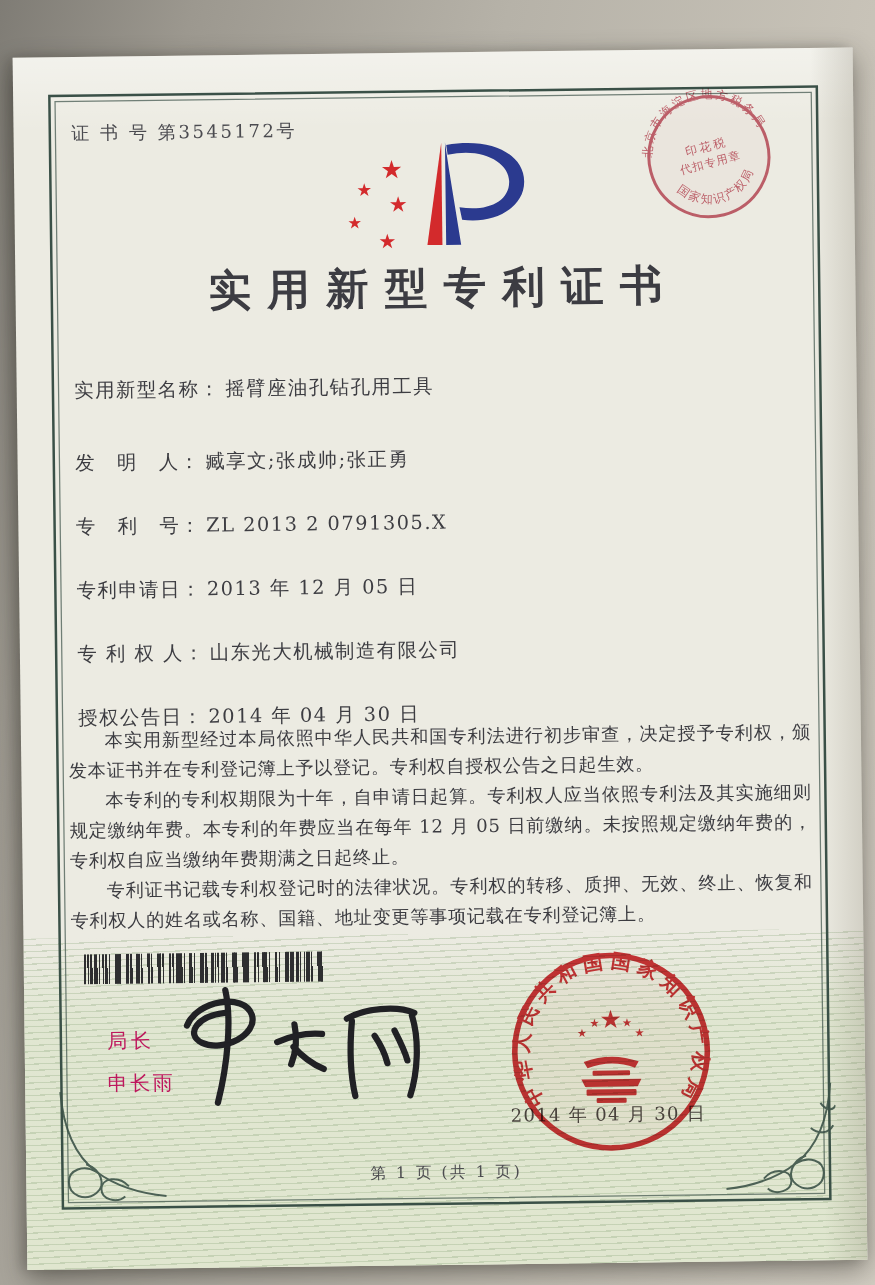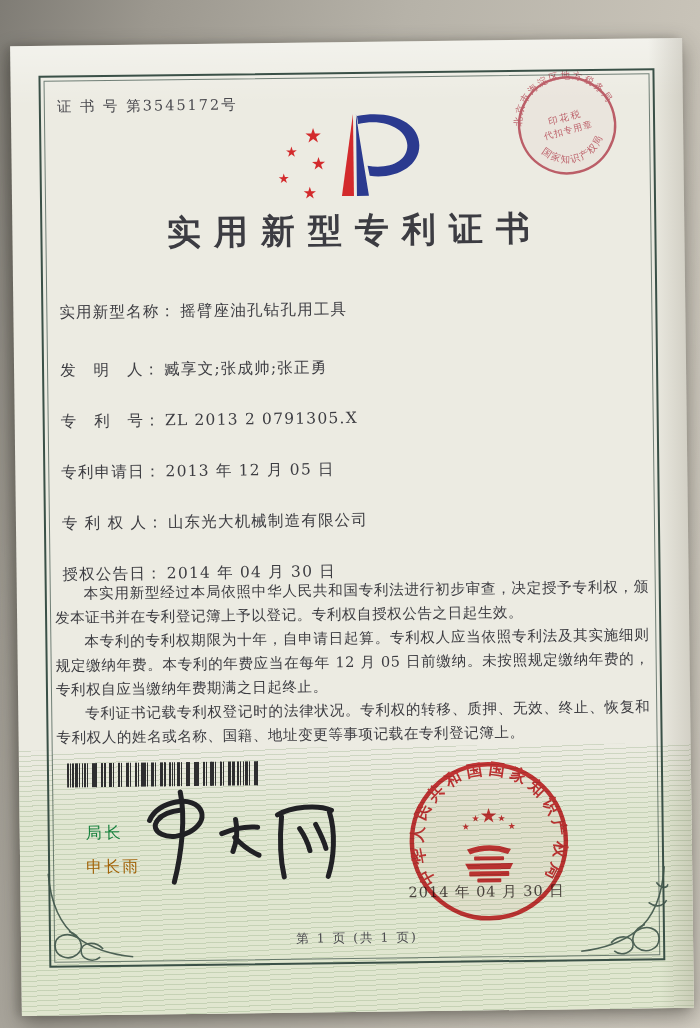--- a/index.html
+++ b/index.html
@@ -48,7 +48,7 @@
       repeating-linear-gradient(90deg,#2e2e30 0 2px,rgba(0,0,0,0) 2px 3px,#2e2e30 3px 4px,rgba(0,0,0,0) 4px 8px,#2e2e30 8px 11px,rgba(0,0,0,0) 11px 12px,#2e2e30 12px 13px,rgba(0,0,0,0) 13px 17px),
       repeating-linear-gradient(90deg,rgba(0,0,0,0) 0 5px,#2e2e30 5px 7px,rgba(0,0,0,0) 7px 15px,#2e2e30 15px 16px,rgba(0,0,0,0) 16px 23px);}
 
-  .sig-title{position:absolute;left:66px;top:778px;font-size:16px;color:#15803d;letter-spacing:3px;}
+  .sig-title{position:absolute;left:66px;top:778px;font-size:16px;color:#be185d;letter-spacing:3px;}
   .sig-name{position:absolute;left:66px;top:812px;font-size:16px;color:#a16207;letter-spacing:2px;}
   .signature{position:absolute;left:112px;top:742px;}
 

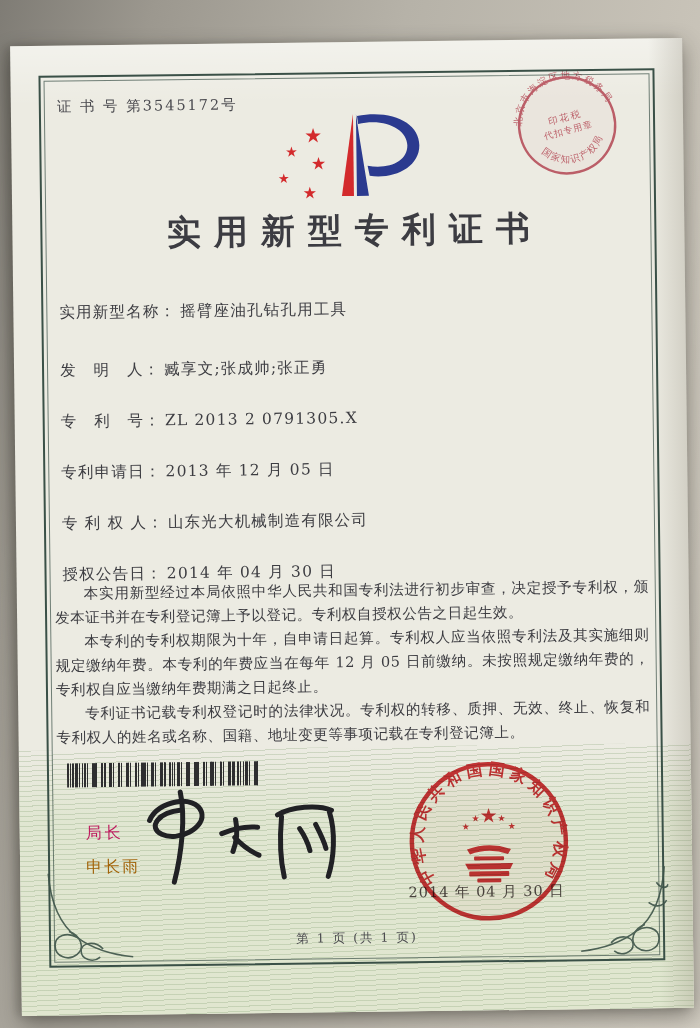--- a/index.html
+++ b/index.html
@@ -49,7 +49,7 @@
       repeating-linear-gradient(90deg,rgba(0,0,0,0) 0 5px,#2e2e30 5px 7px,rgba(0,0,0,0) 7px 15px,#2e2e30 15px 16px,rgba(0,0,0,0) 16px 23px);}
 
   .sig-title{position:absolute;left:66px;top:778px;font-size:16px;color:#be185d;letter-spacing:3px;}
-  .sig-name{position:absolute;left:66px;top:812px;font-size:16px;color:#a16207;letter-spacing:2px;}
+  .sig-name{position:absolute;left:66px;top:812px;font-size:16px;color:#be185d;letter-spacing:2px;}
   .signature{position:absolute;left:112px;top:742px;}
 
   .issue-date{position:absolute;left:388px;top:842px;font-size:14.5px;color:#48433d;

